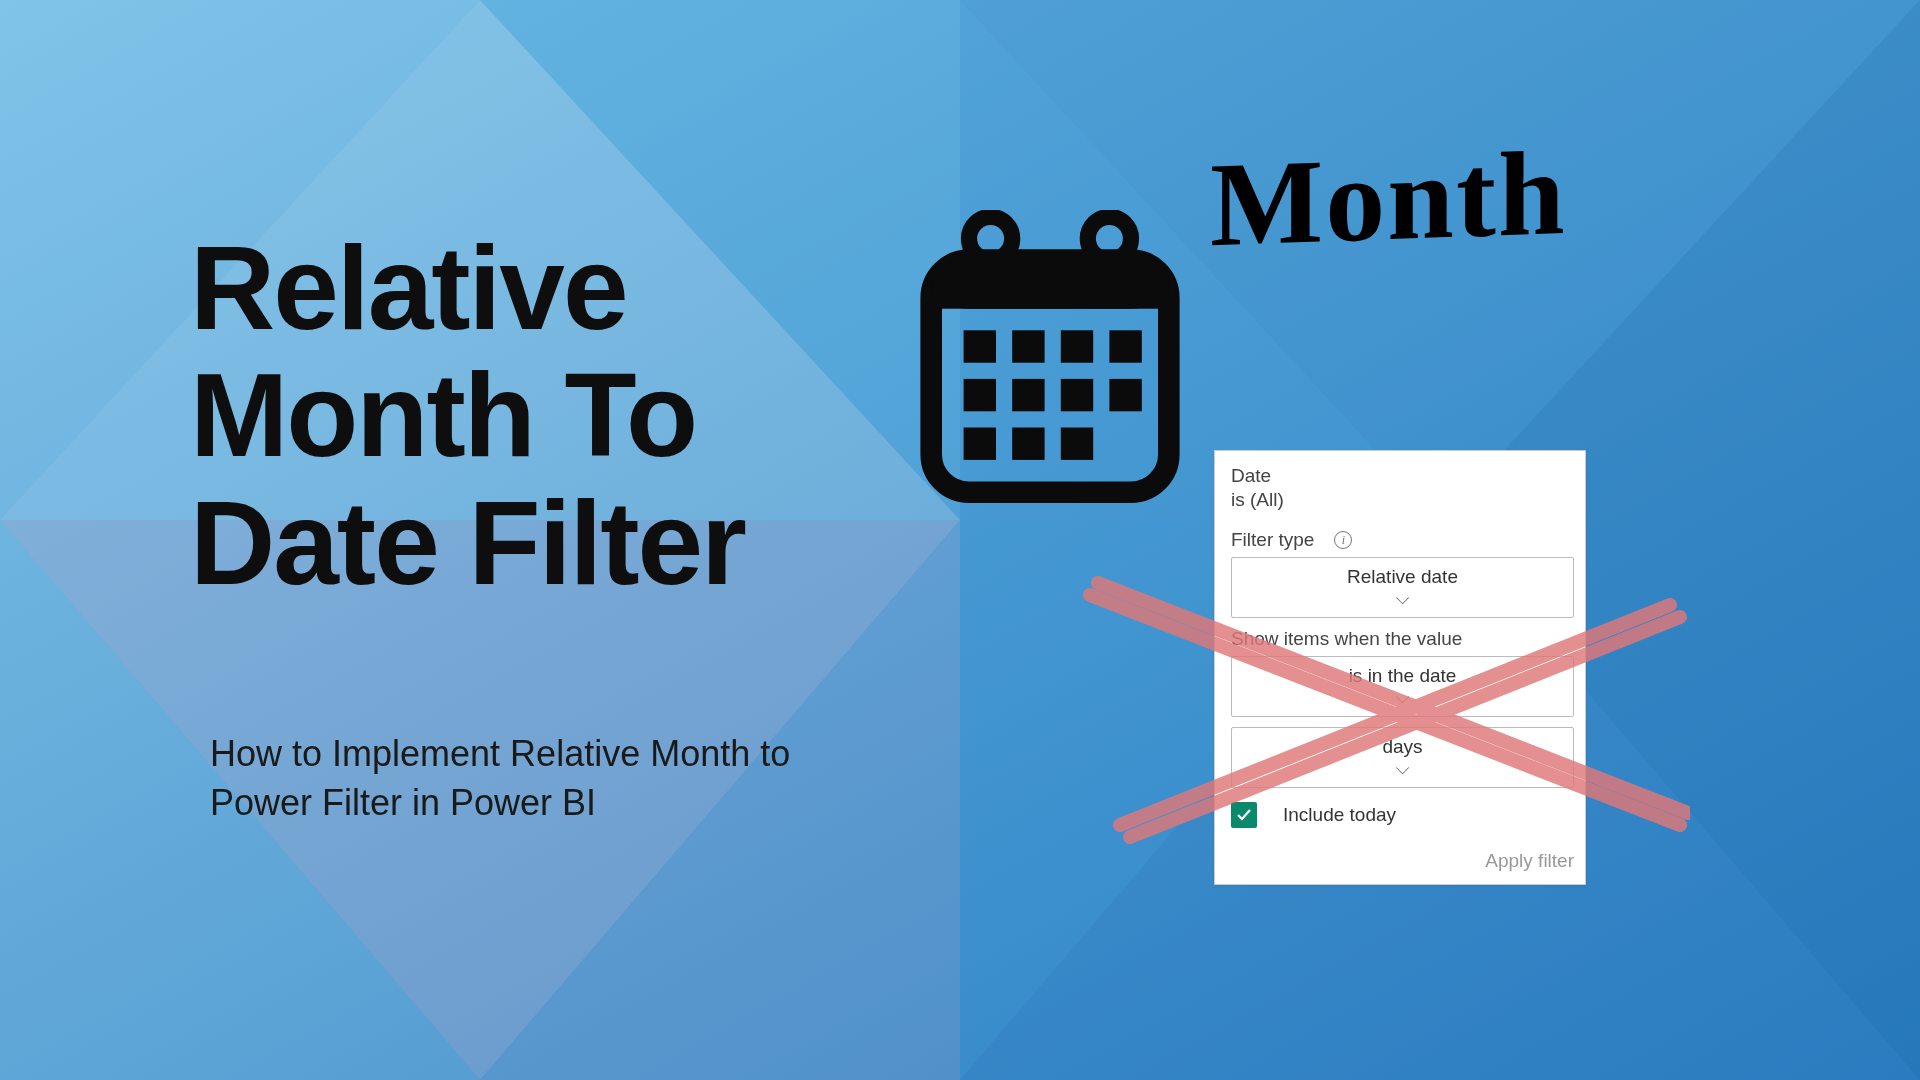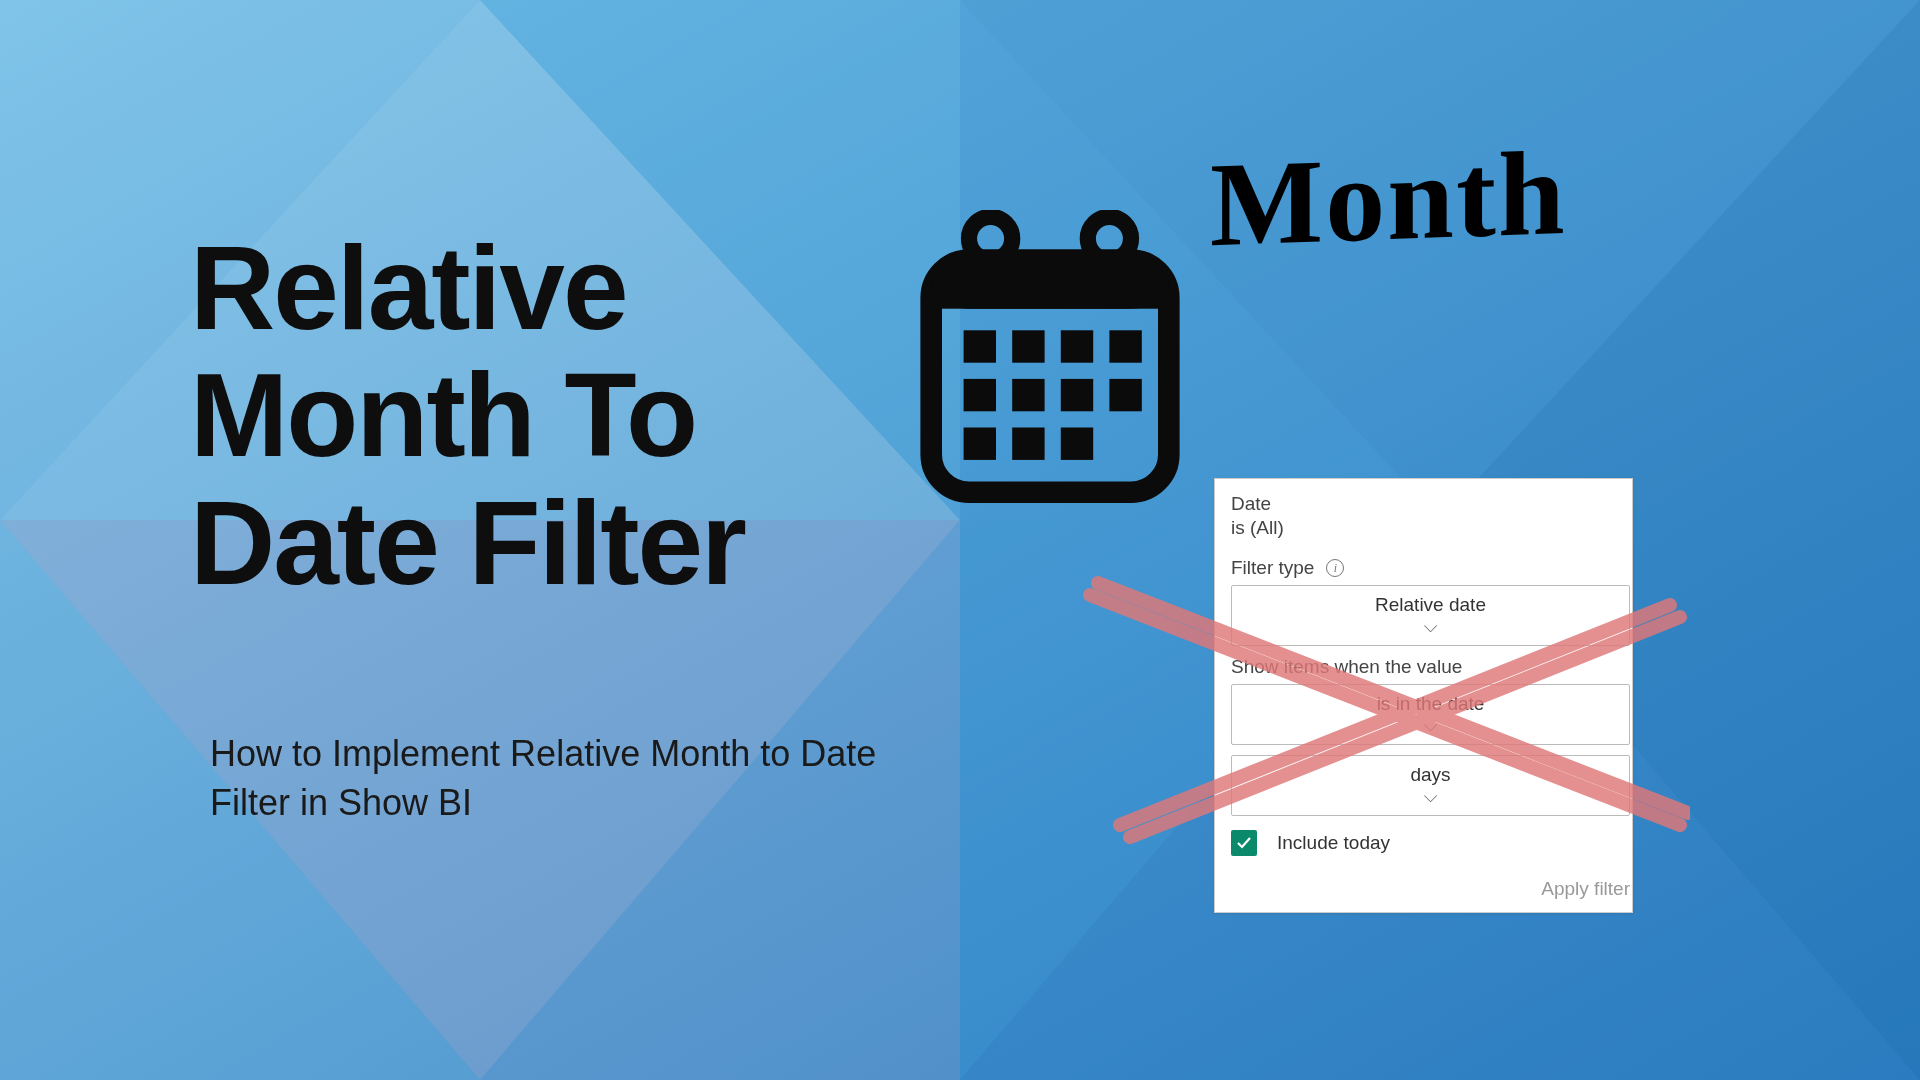--- a/index.html
+++ b/index.html
@@ -67,11 +67,11 @@
   .filter-panel {
     position: absolute;
     left: 1214px;
-    top: 478px;
-    width: 419px;
+    top: 450px;
+    width: 372px;
     background: #ffffff;
     border: 1px solid #ccc;
-    padding: 14px 2px 12px 16px;
+    padding: 14px 11px 12px 16px;
     font-family: "Segoe UI", sans-serif;
     font-size: 19px;
     color: #333;

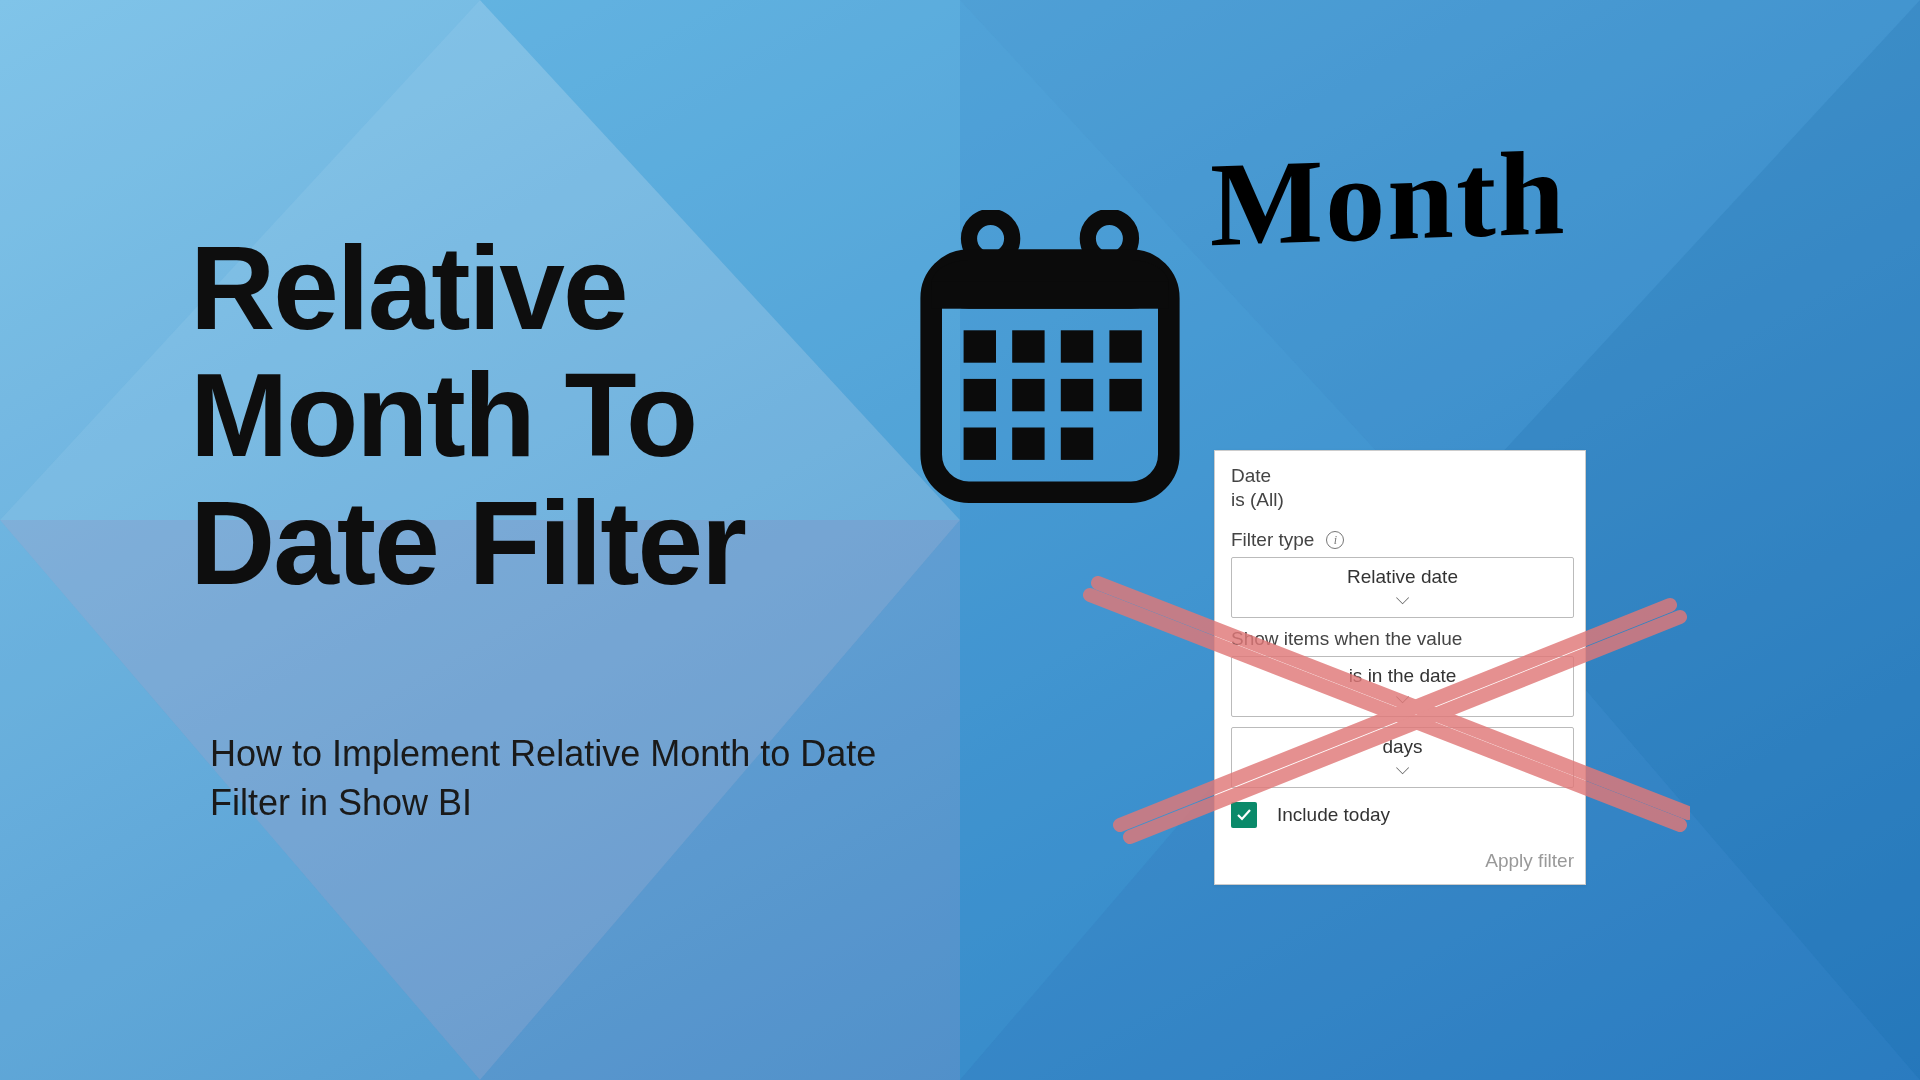--- a/index.html
+++ b/index.html
@@ -79,7 +79,7 @@
   }
   .filter-panel .field-title { font-size: 19px; color: #444; margin-bottom: 2px; }
   .filter-panel .field-sub { font-size: 19px; color: #444; margin-bottom: 18px; }
-  .filter-panel .label-row { display: flex; align-items: center; gap: 12px; font-size: 19px; color: #444; margin: 6px 0 6px 0; }
+  .filter-panel .label-row { display: flex; align-items: center; gap: 20px; font-size: 19px; color: #444; margin: 6px 0 6px 0; }
   .filter-panel .info-icon { display:inline-flex; width:18px; height:18px; border:1.4px solid #777; border-radius:50%; align-items:center; justify-content:center; font-size:12px; color:#777; font-style: italic; font-family: Georgia, serif; }
   .filter-panel .select {
     display: flex; align-items: center; justify-content: space-between;

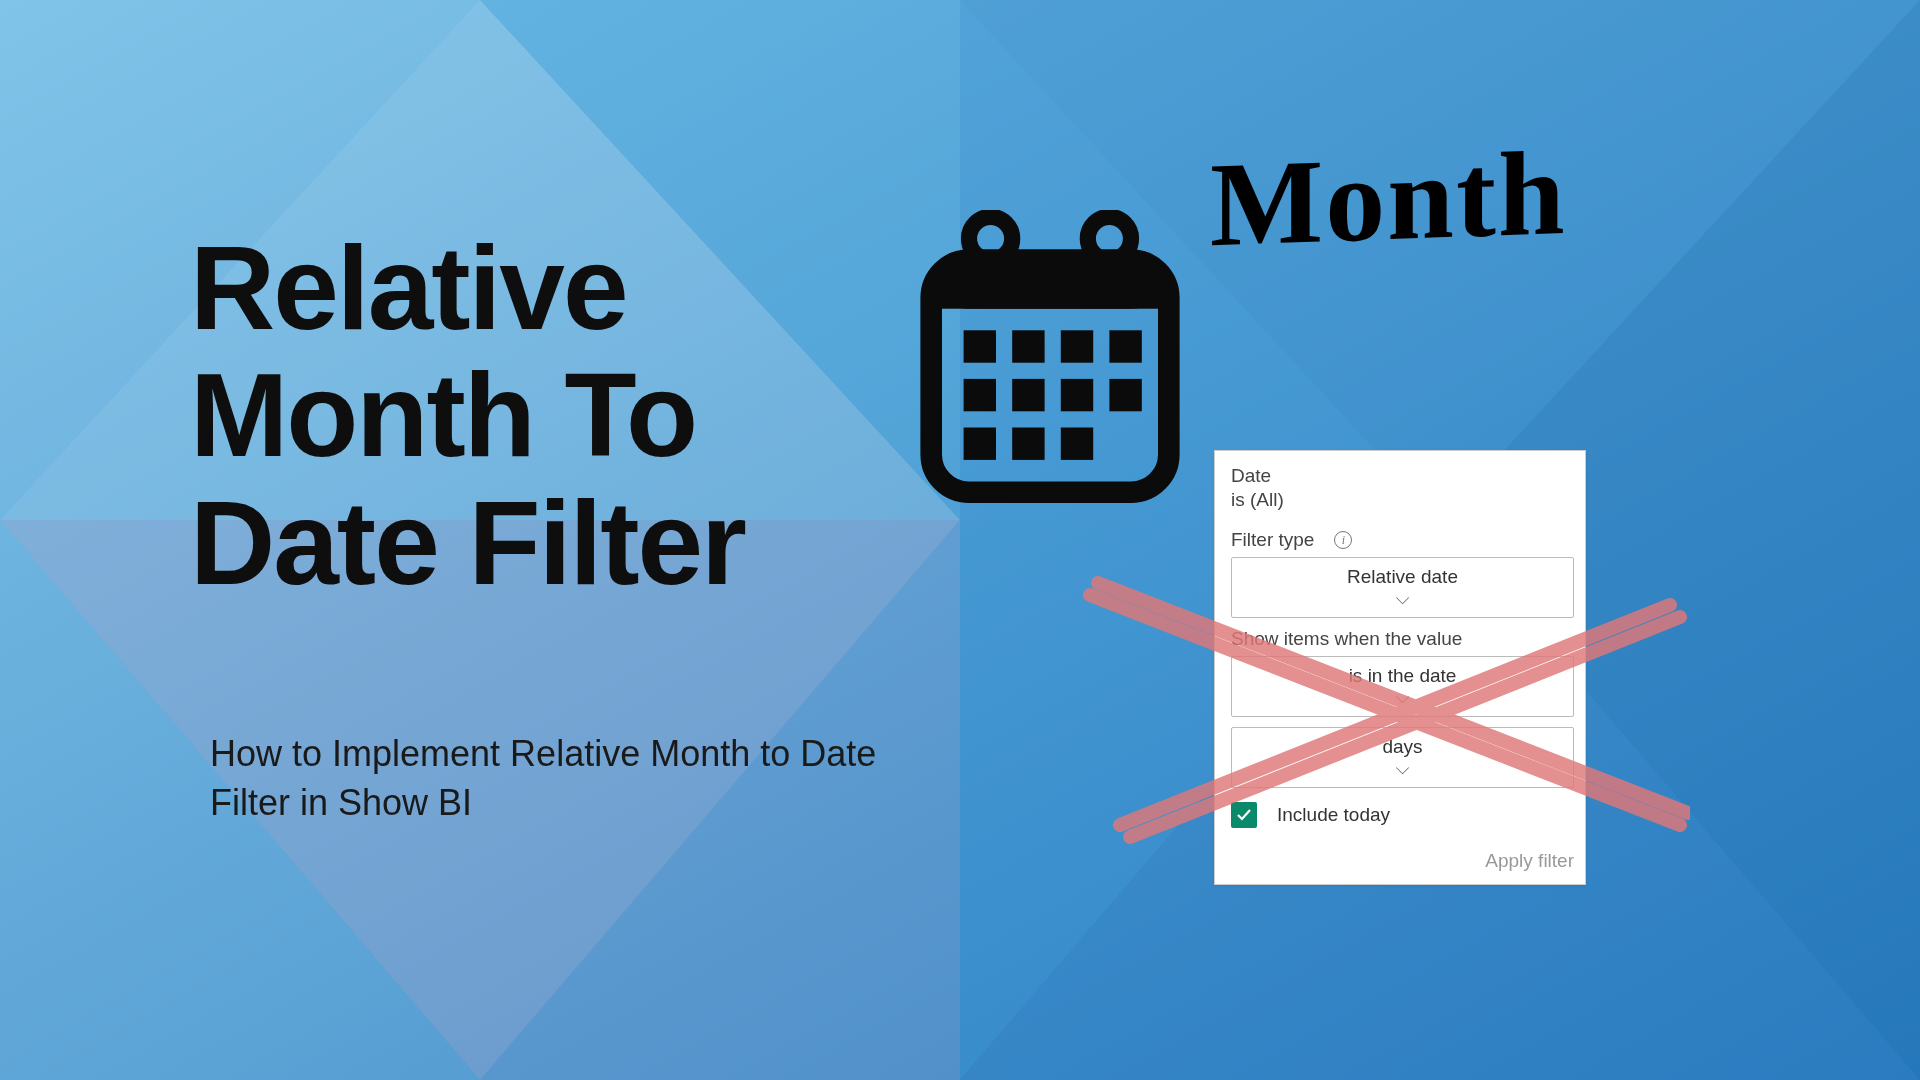--- a/index.html
+++ b/index.html
@@ -142,7 +142,7 @@
 Month To
 Date Filter</div>
 
-  <div class="subtitle">How to Implement Relative Month to Date Filter in Show BI</div>
+  <div class="subtitle">How to Implement Relative Month to Power Filter in Power BI</div>
 
   <div class="month-label">Month</div>
 

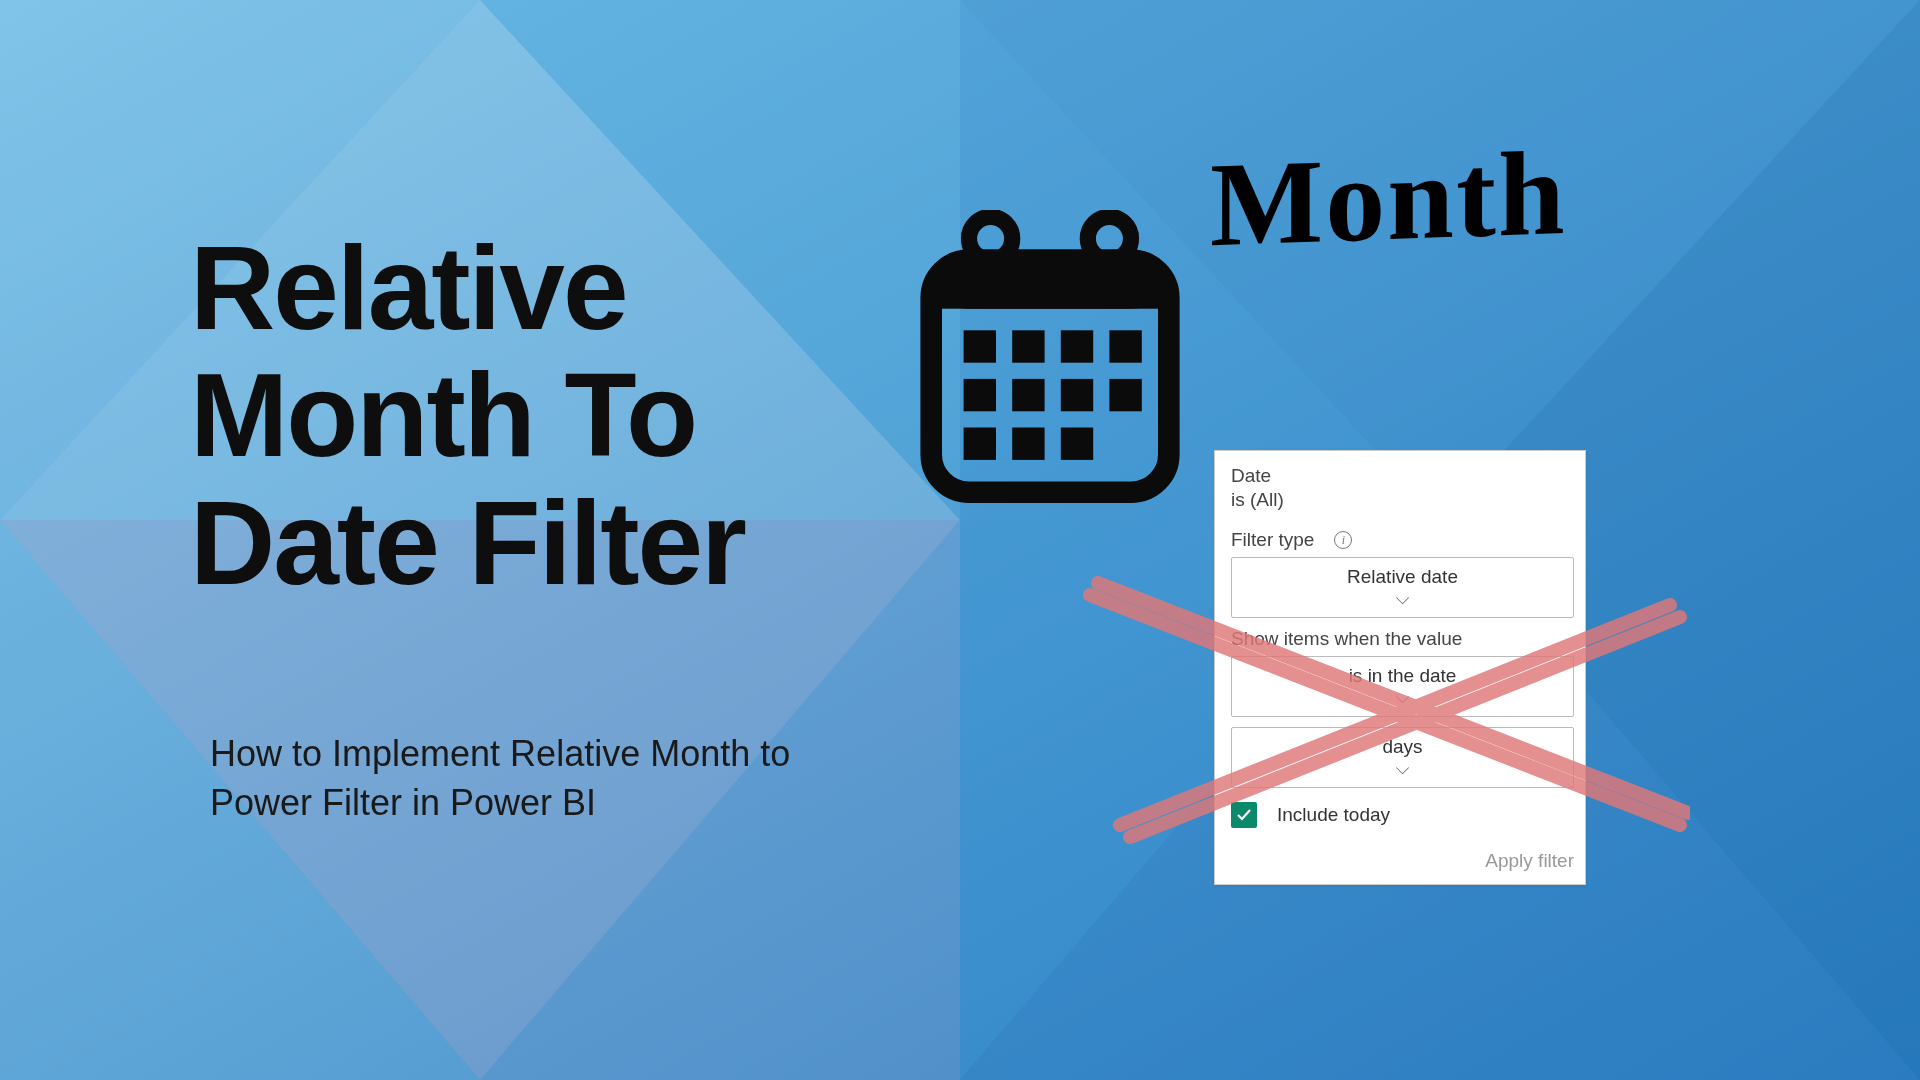--- a/index.html
+++ b/index.html
@@ -96,7 +96,7 @@
     width: 100%;
   }
   .filter-panel .chev { color:#666; font-size:18px; }
-  .filter-panel .checkbox-row { display:flex; align-items:center; gap:20px; margin-top:14px; margin-bottom:22px; }
+  .filter-panel .checkbox-row { display:flex; align-items:center; gap:26px; margin-top:14px; margin-bottom:22px; }
   .filter-panel .checkbox-box { width:26px; height:26px; background:#0a8a6a; border-radius:2px; display:flex; align-items:center; justify-content:center; color:#fff; font-size:18px; }
   .filter-panel .apply { text-align:right; color:#999; font-size:19px; }
   

